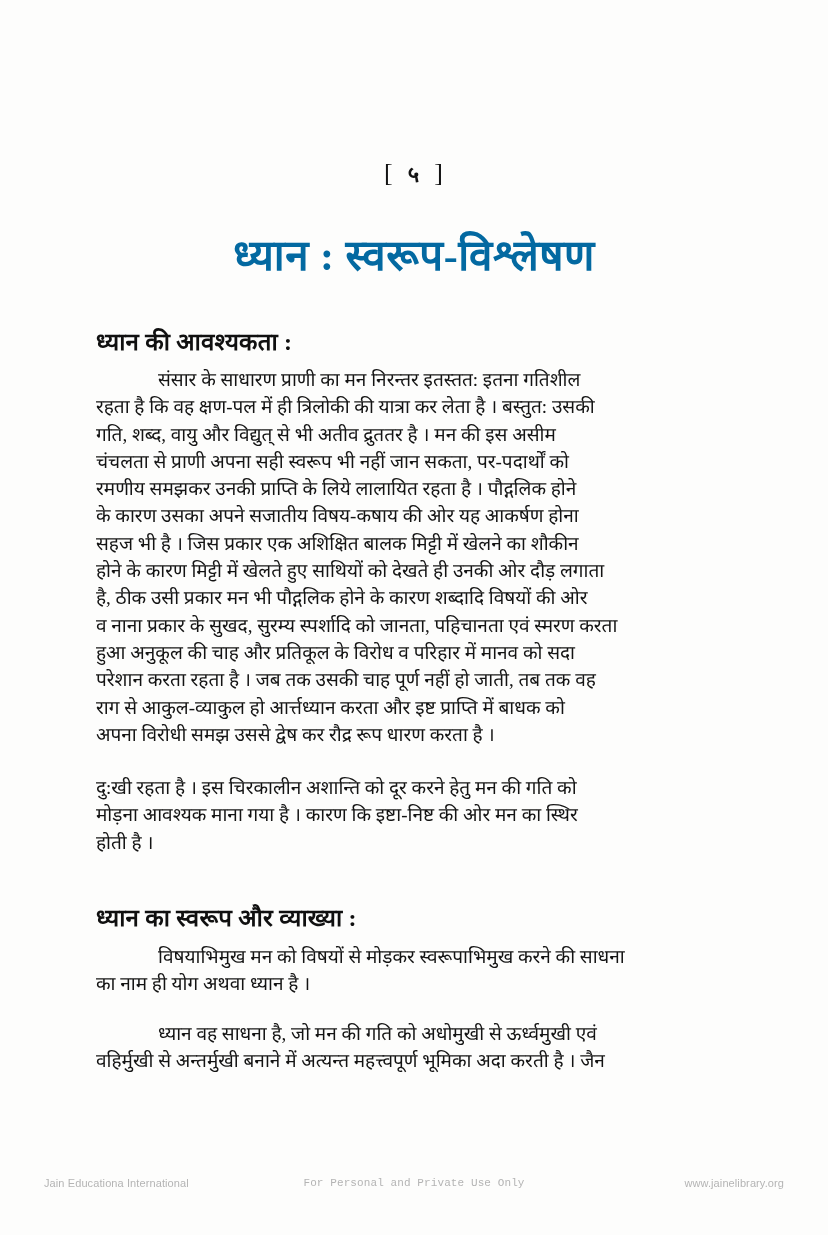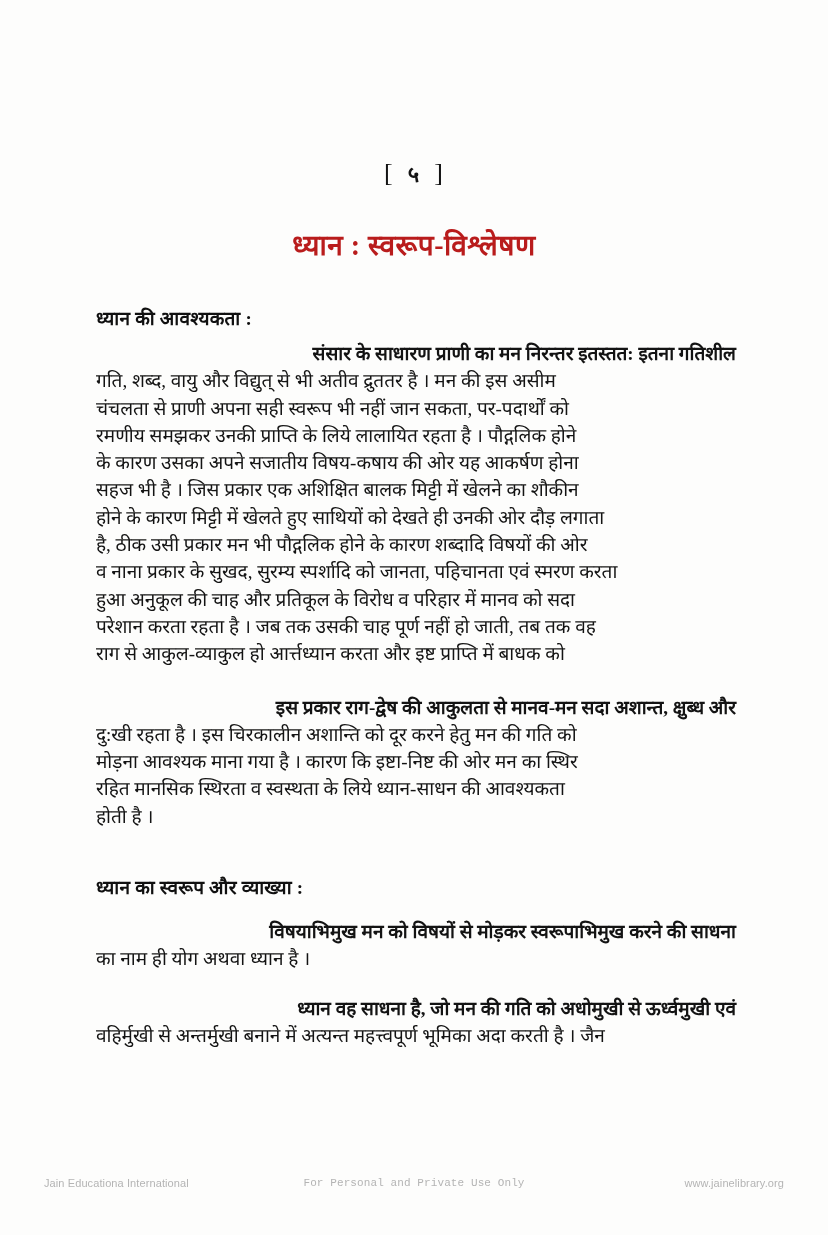--- a/index.html
+++ b/index.html
@@ -55,10 +55,10 @@
   .chapter-title {
     text-align: center;
     margin-top: 36px;
-    font-size: 28px;
+    font-size: 42px;
     font-weight: 700;
     letter-spacing: 0.5px;
-    color: #b91c1c;
+    color: #0369a1;
     transform: scaleY(1.02);
   }
 

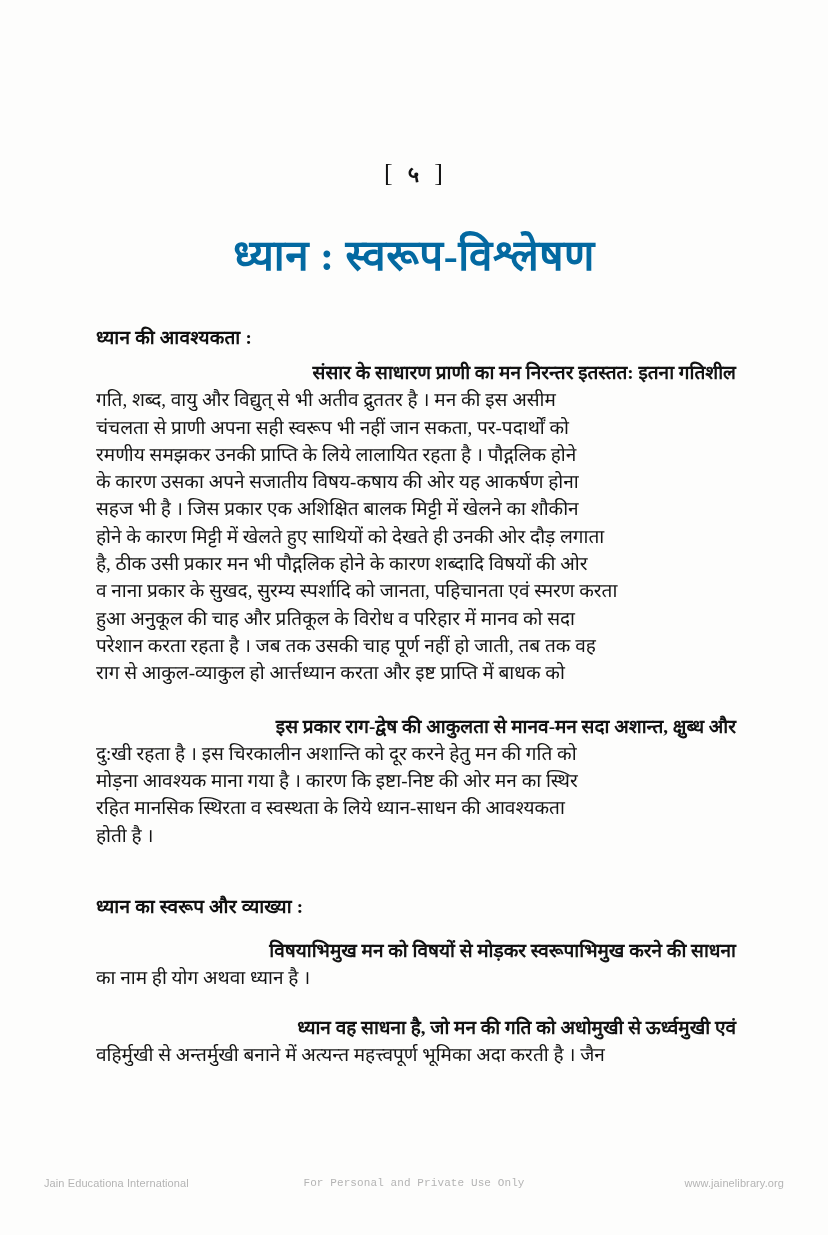--- a/index.html
+++ b/index.html
@@ -70,7 +70,7 @@
   }
 
   .sub-heading {
-    font-size: 19px;
+    font-size: 24px;
     font-weight: 700;
     color: #101010;
     letter-spacing: 0.2px;

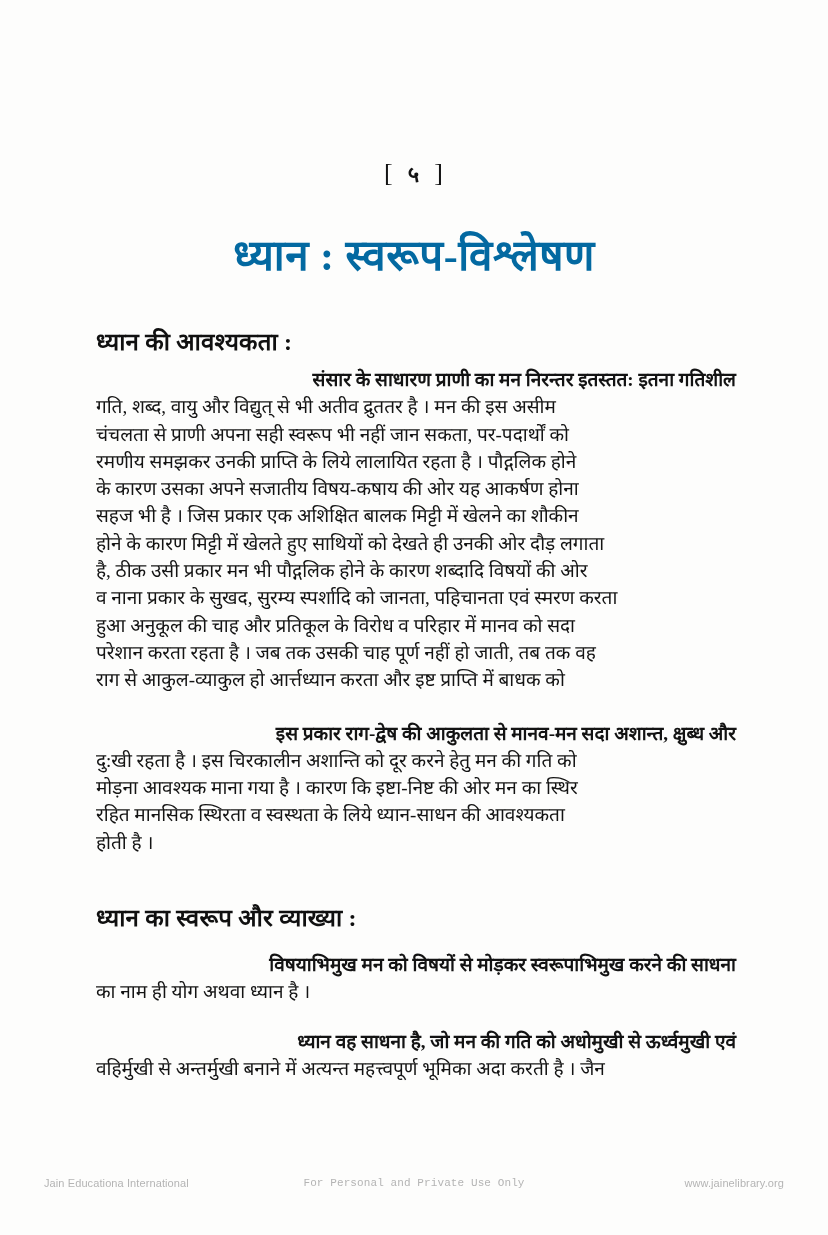--- a/index.html
+++ b/index.html
@@ -92,8 +92,7 @@
   }
   .para .ln.justify {
     display: flex;
-    justify-content: flex-end;
-    font-weight: bold;
+    justify-content: flex-start;
   }
   .para .ln.justify > span { display: inline-block; }
 

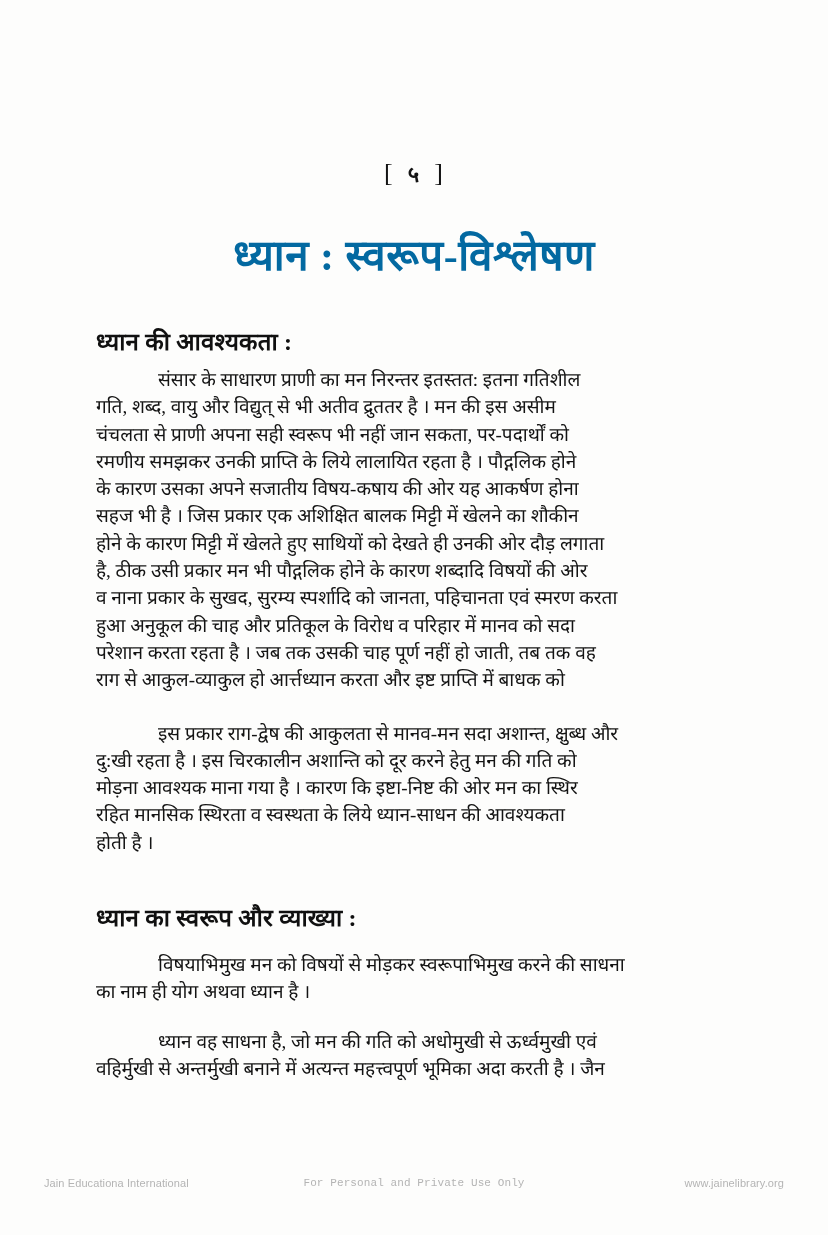--- a/index.html
+++ b/index.html
@@ -155,6 +155,7 @@
           <span class="indent"></span>
           <span>संसार के  साधारण प्राणी  का मन निरन्तर  इतस्तत: इतना  गतिशील</span>
         </span>
+      <span class="ln">रहता है कि वह क्षण-पल में ही त्रिलोकी की यात्रा कर लेता है । बस्तुत: उसकी</span>
       <span class="ln">गति,  शब्द,  वायु  और  विद्युत् से भी  अतीव द्रुततर है ।  मन  की इस असीम</span>
       <span class="ln">चंचलता से  प्राणी अपना  सही स्वरूप  भी नहीं  जान  सकता, पर-पदार्थों को</span>
       <span class="ln">रमणीय समझकर  उनकी प्राप्ति के  लिये लालायित  रहता है । पौद्गलिक होने</span>

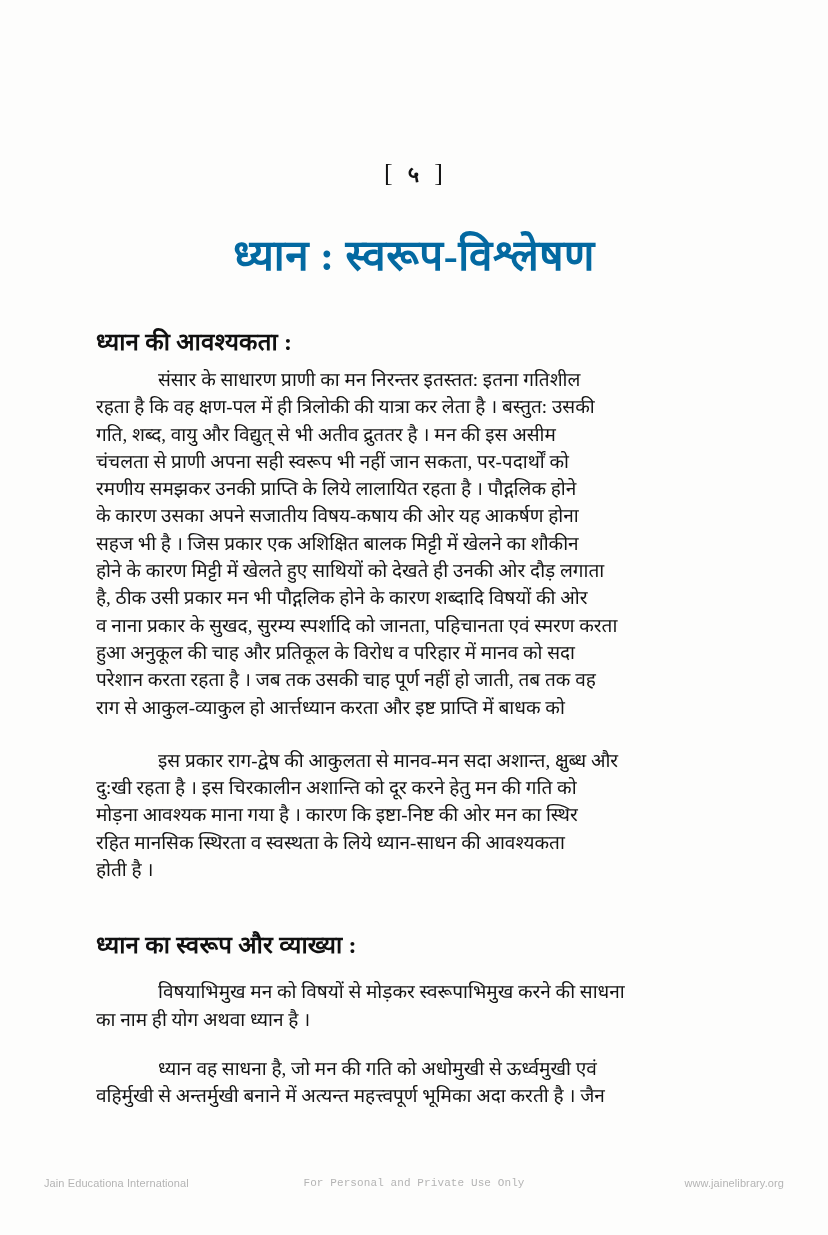--- a/index.html
+++ b/index.html
@@ -167,6 +167,7 @@
       <span class="ln">हुआ अनुकूल की  चाह और  प्रतिकूल के विरोध व परिहार  में मानव को  सदा</span>
       <span class="ln">परेशान करता रहता है । जब तक उसकी चाह पूर्ण  नहीं हो जाती, तब तक वह</span>
       <span class="ln">राग से आकुल-व्याकुल  हो आर्त्तध्यान  करता  और  इष्ट प्राप्ति  में बाधक को</span>
+      <span class="ln">अपना विरोधी समझ उससे द्वेष कर रौद्र रूप धारण करता है ।</span>
     </p>
 
     <p class="para p2">

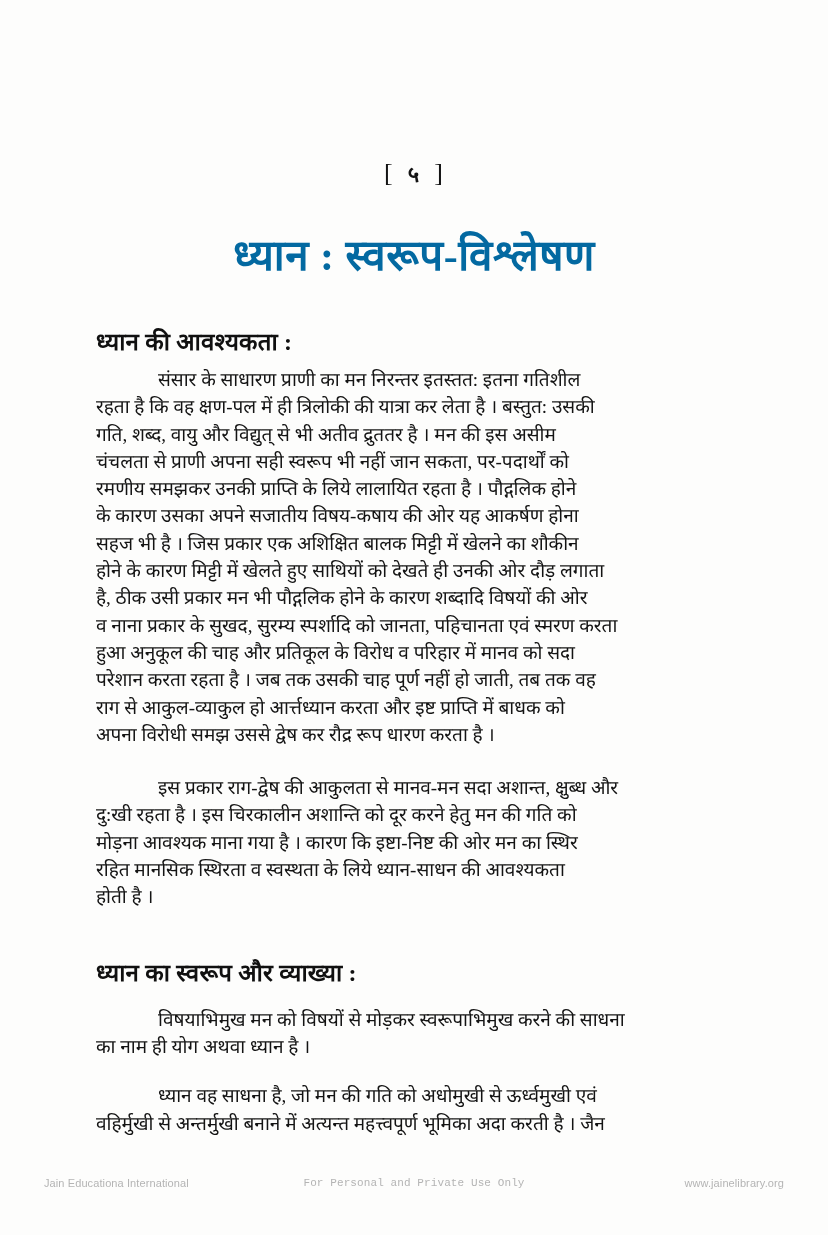--- a/index.html
+++ b/index.html
@@ -173,7 +173,6 @@
     <p class="para p2">
       <span class="ln justify">
           <span class="indent"></span>
-          <span>इस प्रकार राग-द्वेष की आकुलता से मानव-मन सदा अशान्त, क्षुब्ध और</span>
         </span>
       <span class="ln">दु:खी रहता है ।  इस चिरकालीन  अशान्ति को दूर  करने हेतु  मन की गति को</span>
       <span class="ln">मोड़ना आवश्यक माना गया है । कारण कि इष्टा-निष्ट  की ओर मन का स्थिर</span>

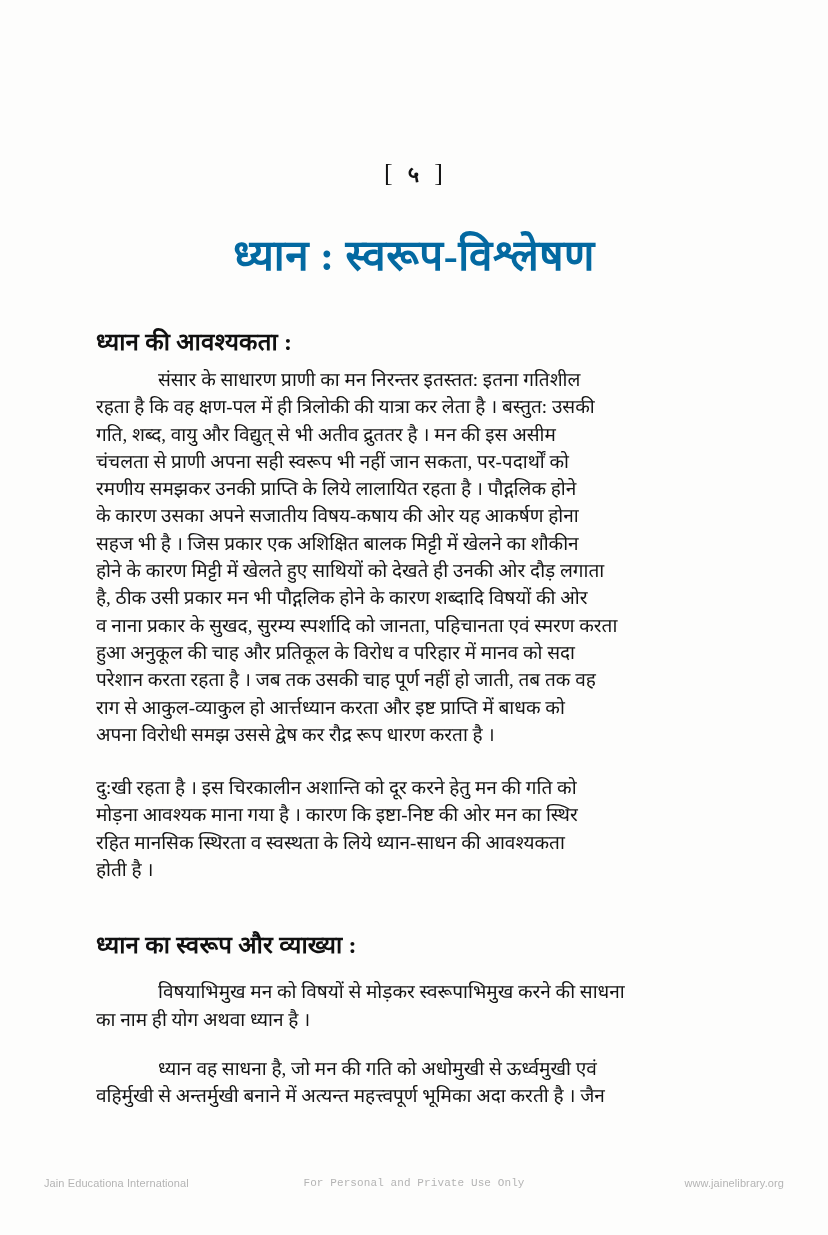--- a/index.html
+++ b/index.html
@@ -176,7 +176,6 @@
         </span>
       <span class="ln">दु:खी रहता है ।  इस चिरकालीन  अशान्ति को दूर  करने हेतु  मन की गति को</span>
       <span class="ln">मोड़ना आवश्यक माना गया है । कारण कि इष्टा-निष्ट  की ओर मन का स्थिर</span>
-      <span class="ln">रहित  मानसिक  स्थिरता  व स्वस्थता  के लिये  ध्यान-साधन की  आवश्यकता</span>
       <span class="ln">होती है ।</span>
     </p>
 

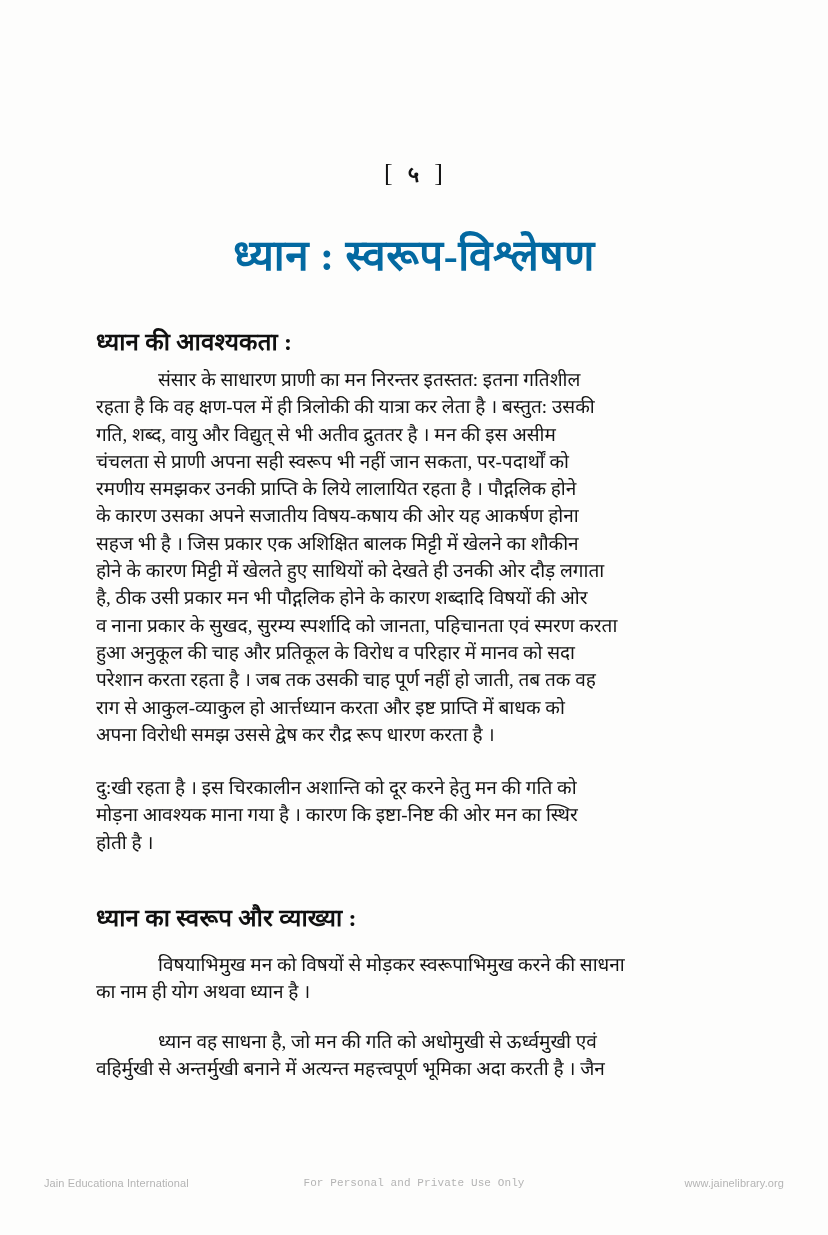--- a/index.html
+++ b/index.html
@@ -98,7 +98,7 @@
 
   .p1 { margin-top: 9px; }
   .p2 { margin-top: 26px; }
-  .p3 { margin-top: 18px; }
+  .p3 { margin-top: 10px; }
   .p4 { margin-top: 22px; }
 
   .indent { display: inline-block; width: 62px; }

